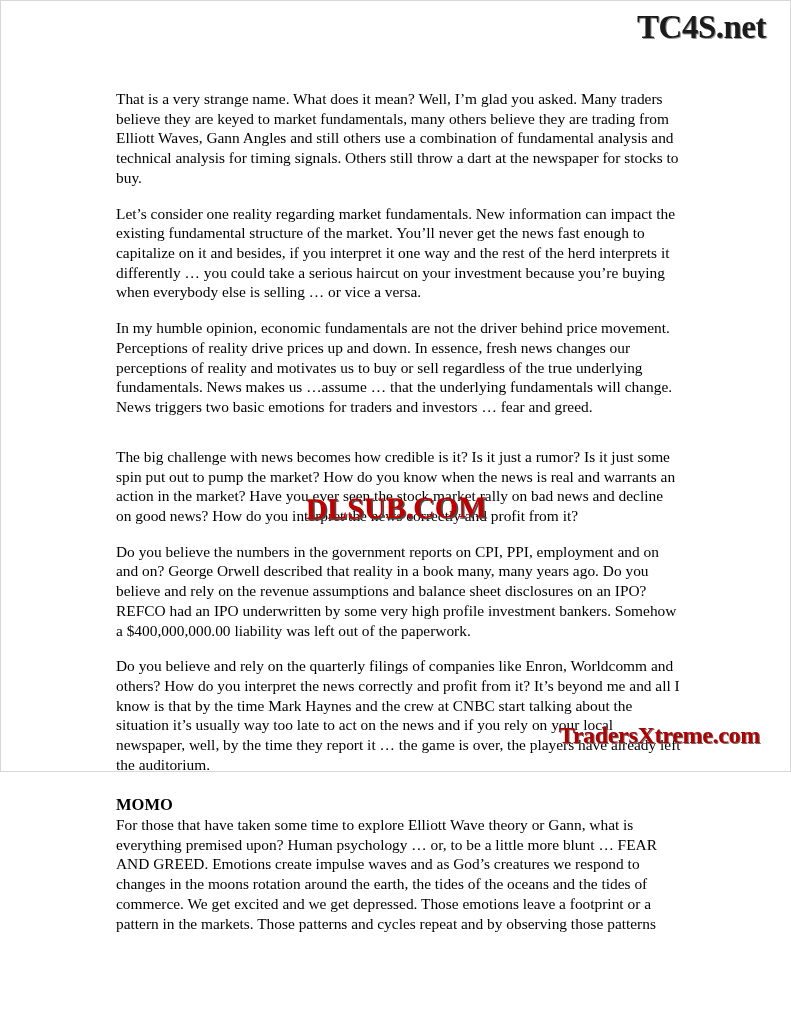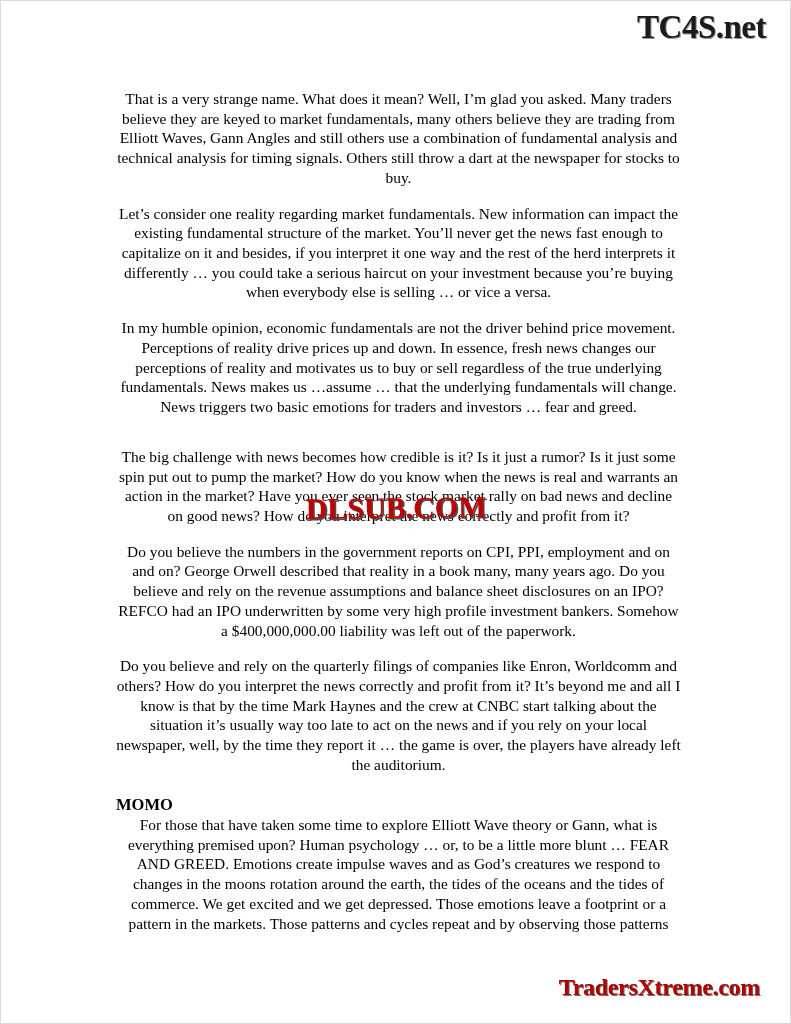--- a/index.html
+++ b/index.html
@@ -19,7 +19,7 @@
     position: absolute;
     left: 0; top: 0;
     width: 791px;
-    height: 1024px;
+    height: 772px;
     box-sizing: border-box;
     border: 1px solid #d8d8d8;
     background: #fff;

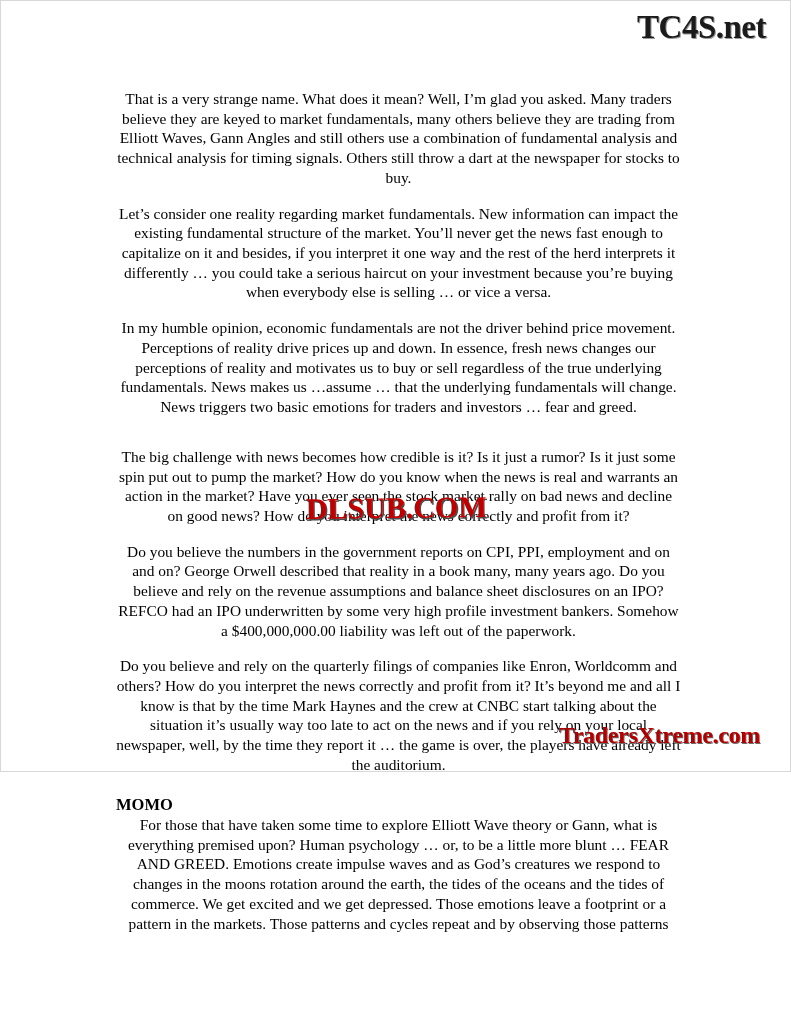--- a/index.html
+++ b/index.html
@@ -65,7 +65,7 @@
     margin: 0 0 16px 0;
     font-size: 15.4px;
     line-height: 1.28;
-    text-align: center;
+    text-align: left;
   }
   p.para.tight { margin-bottom: 0; }
   p.gap-large { margin-bottom: 30px; }

